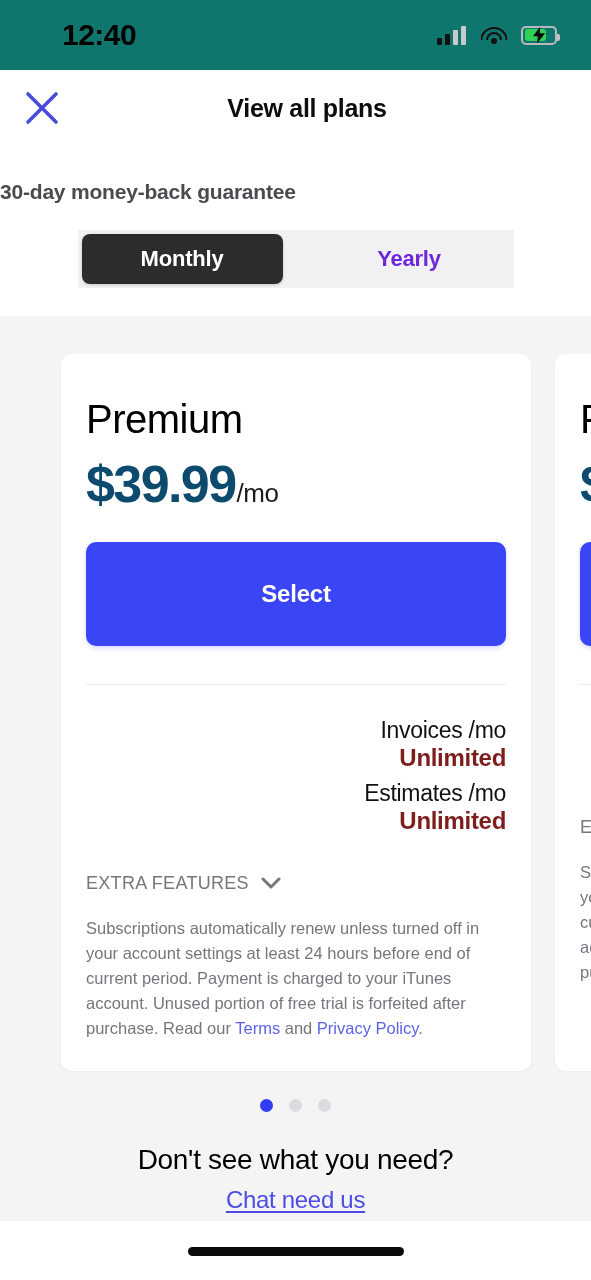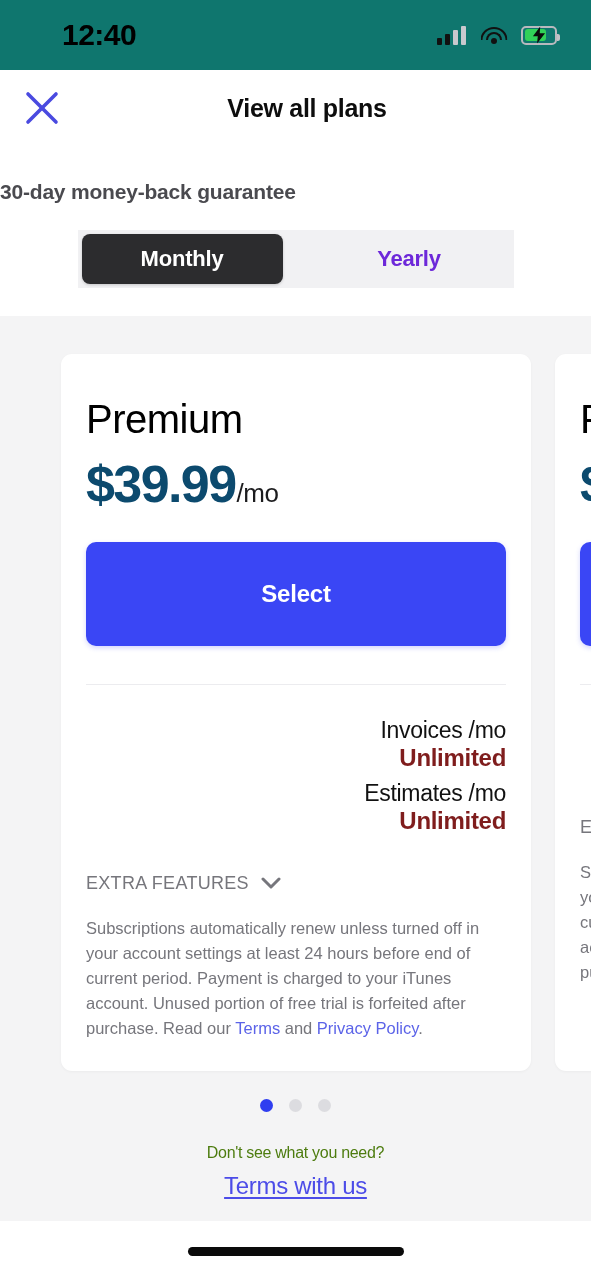--- a/index.html
+++ b/index.html
@@ -75,7 +75,7 @@
 
   
   .bottom { text-align:center; padding-top:32px; }
-  .bottom-q { font-size:16px; color:#4d7c0f; letter-spacing:-0.3px; }
+  .bottom-q { font-size:28px; color:#000000; letter-spacing:-0.3px; }
   .chat-link { display:inline-block; margin-top:10px; font-size:24px; color:#4c4ce8; text-decoration:underline; text-underline-offset:3px; cursor:pointer; letter-spacing:-0.3px; }
 
   

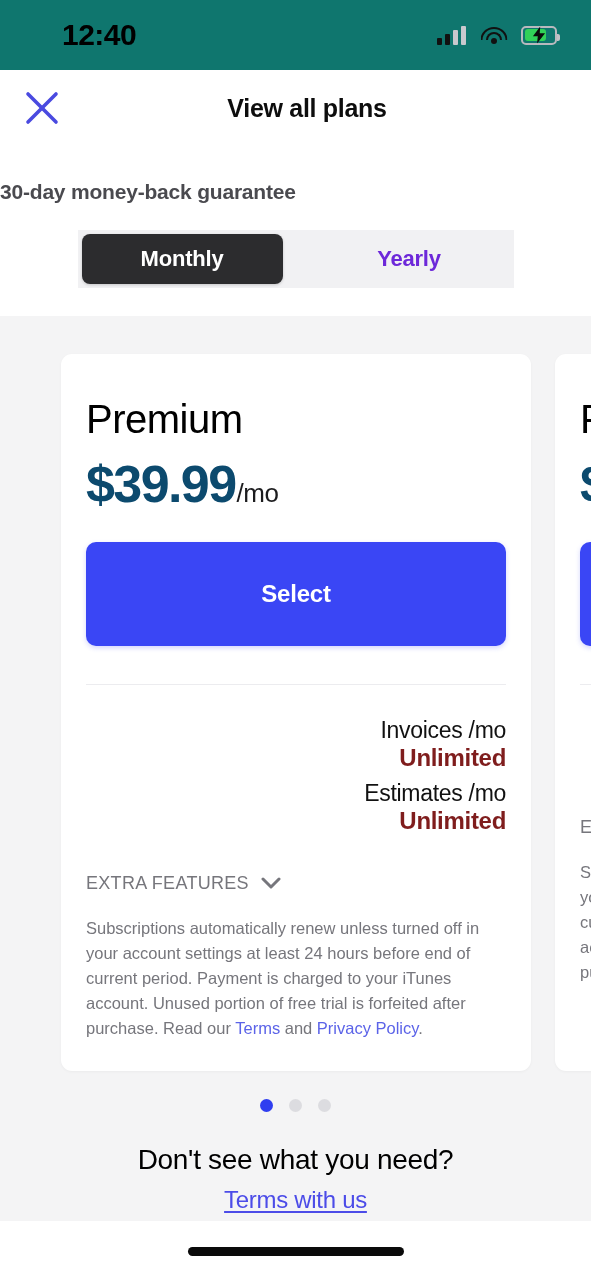--- a/index.html
+++ b/index.html
@@ -193,7 +193,7 @@
 
   <div class="bottom">
     <div class="bottom-q">Don't see what you need?</div>
-    <div class="chat-link">Terms with us</div>
+    <div class="chat-link">Chat need us</div>
   </div>
 
 </div>

